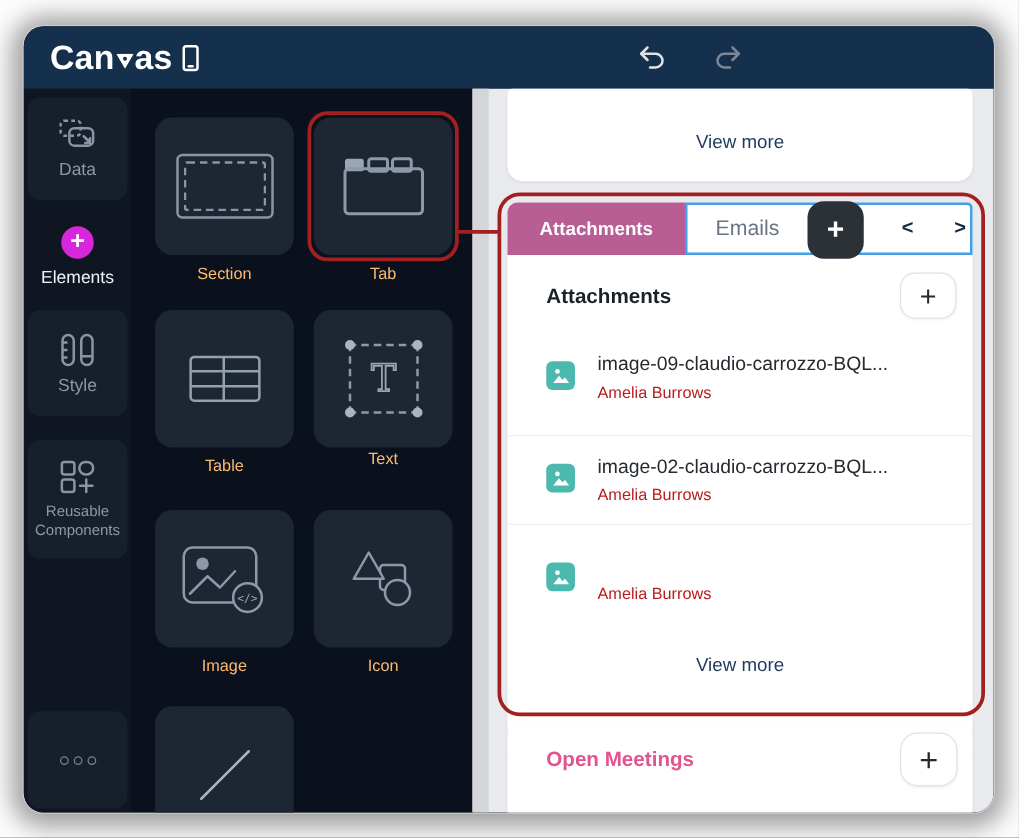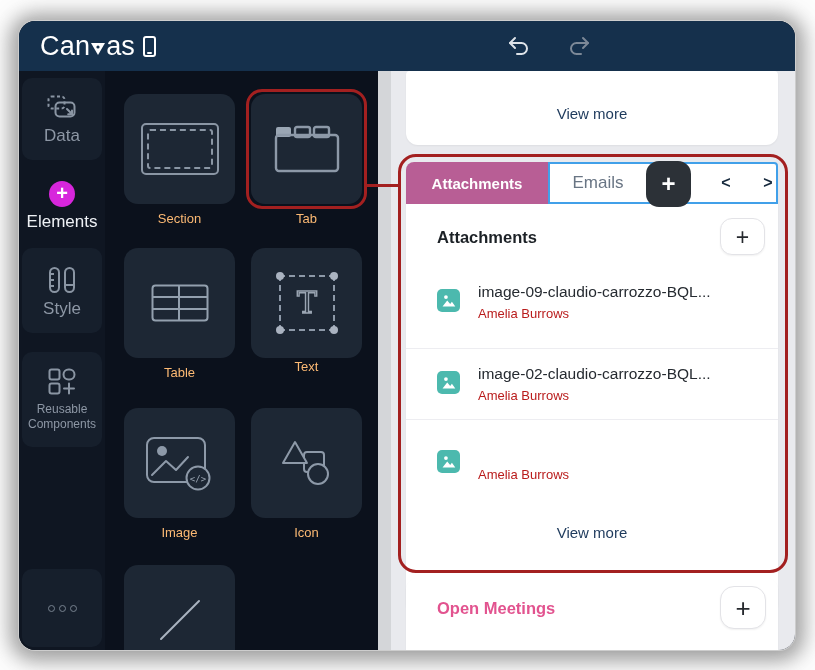--- a/index.html
+++ b/index.html
@@ -11,7 +11,7 @@
   }
   
   .header { position:absolute; left:0; top:0; width:100%; height:50px; background:#15304c; display:flex; align-items:center; }
-  .logo { display:flex; align-items:baseline; margin-left:21px; color:#fff; font-size:27px; font-weight:normal; letter-spacing:.2px; }
+  .logo { display:flex; align-items:baseline; margin-left:21px; color:#fff; font-size:27px; font-weight:bold; letter-spacing:.2px; }
   .logo .nib { width:14px; height:12px; align-self:center; margin:6px 1px 0; }
   .phone-icon { width:13px; height:21px; border:2px solid #fff; border-radius:3px; margin-left:8px; position:relative; align-self:center; }
   .phone-icon::after { content:""; position:absolute; left:2px; bottom:1px; width:5px; height:2px; background:#fff; border-radius:1px; }

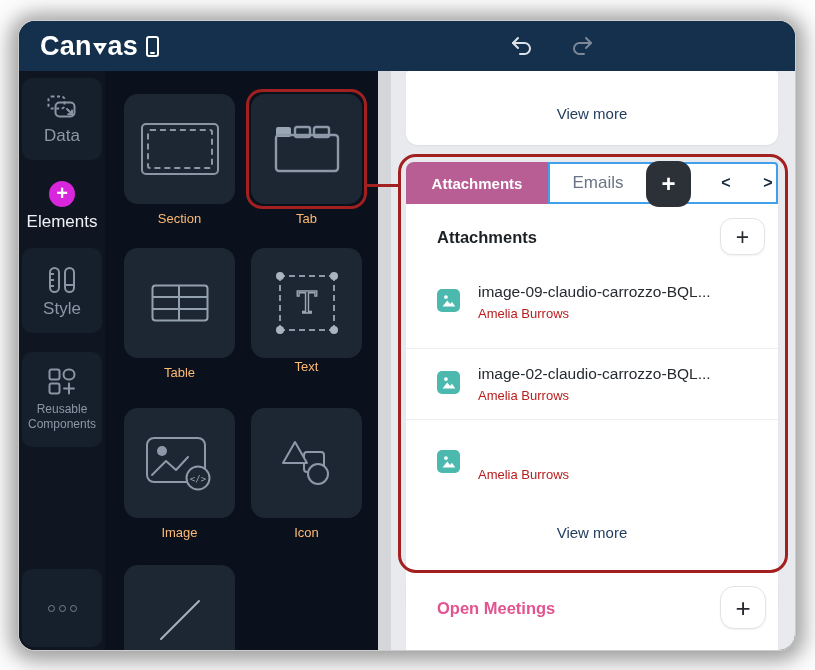--- a/index.html
+++ b/index.html
@@ -26,7 +26,7 @@
   .gutter { position:absolute; left:0; top:0; width:13px; height:100%; background:#d4d6d9; }
   
   .rail-item { position:absolute; left:3px; width:80px; border-radius:10px; display:flex; flex-direction:column; align-items:center; justify-content:center; cursor:pointer; text-align:center; }
-  .rail-item .lbl { font-size:17px; color:#8d97a5; margin-top:7px; line-height:15px; }
+  .rail-item .lbl { font-size:14px; color:#8d97a5; margin-top:7px; line-height:15px; }
   .rail-item.tilebg { background:#161f2c; }
   .rail-item.active .lbl { color:#eef1f5; }
   .plus-circle { width:26px; height:26px; border-radius:50%; background:#d726dc; color:#fff; font-size:20px; font-weight:bold; display:flex; align-items:center; justify-content:center; line-height:0; padding-bottom:2px; }

